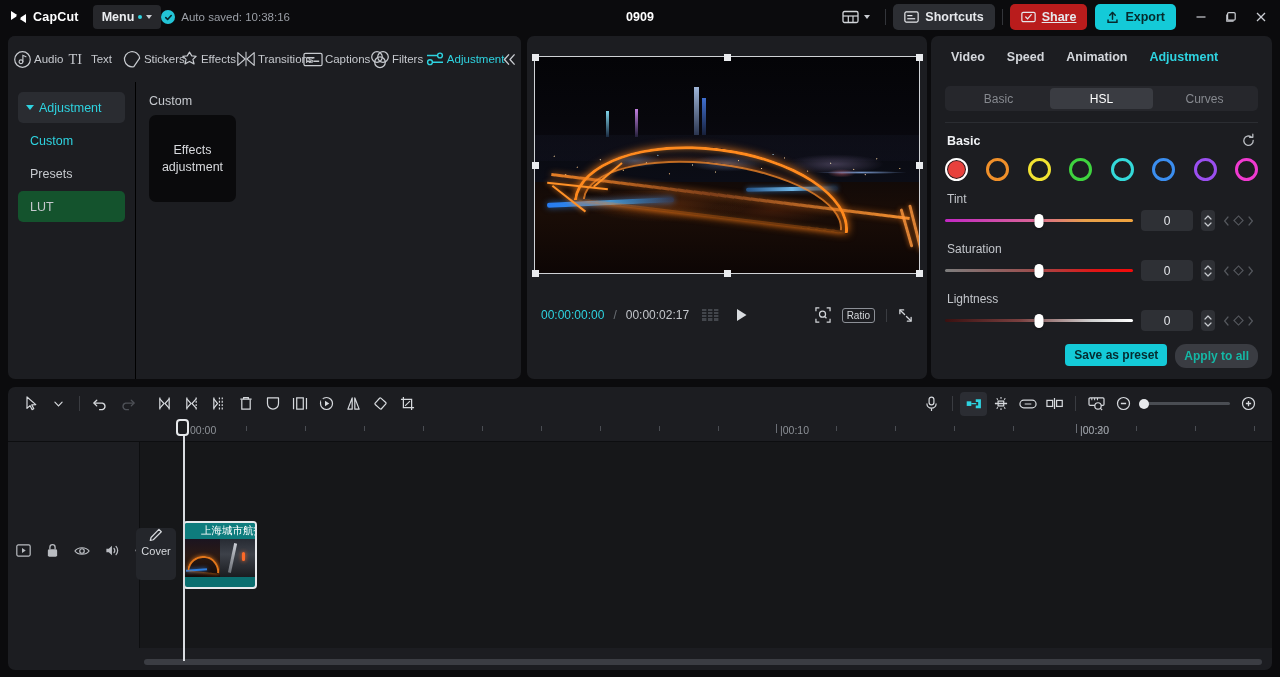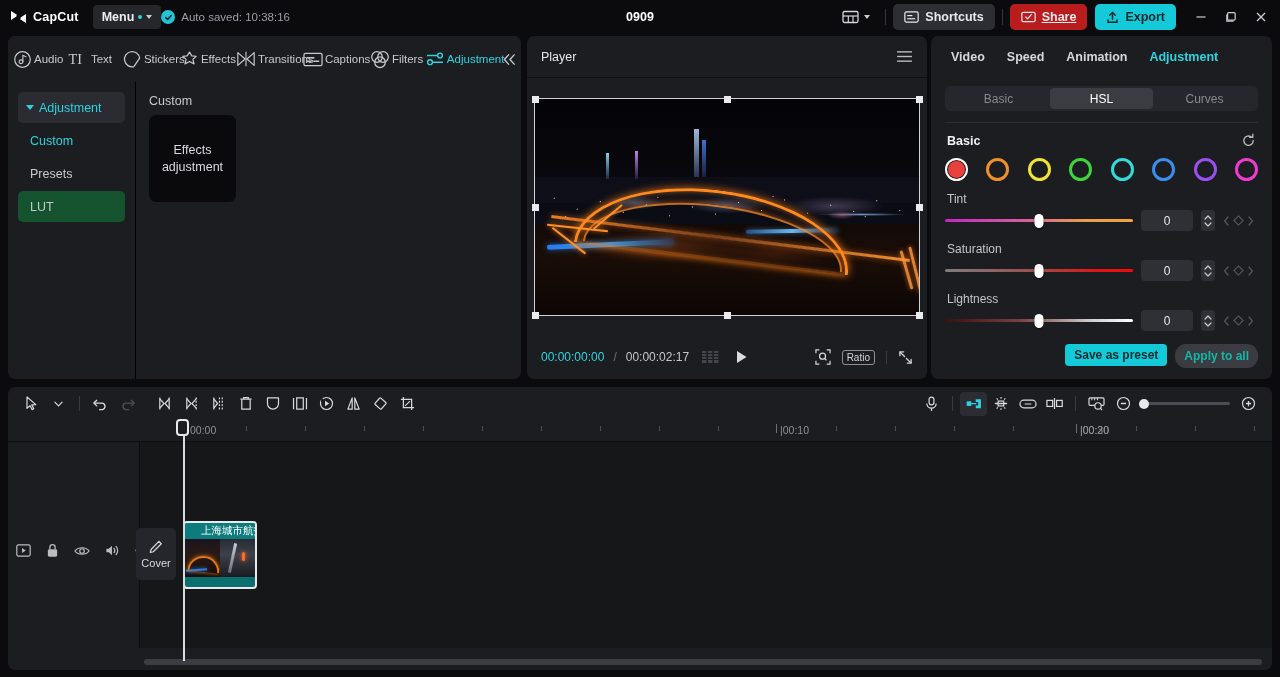--- a/index.html
+++ b/index.html
@@ -575,16 +575,6 @@
   </div>
 
   <div class="panel player-panel">
-    <div class="player-head">
-      <span class="ttl txt">Player</span>
-      <span class="hamburger">
-        <svg width="17" height="13" viewBox="0 0 18 14">
-            <line x1="1" y1="2" x2="17" y2="2" stroke="#b9bcc1" stroke-width="1.5"></line>
-            <line x1="1" y1="7" x2="17" y2="7" stroke="#b9bcc1" stroke-width="1.5"></line>
-            <line x1="1" y1="12" x2="17" y2="12" stroke="#b9bcc1" stroke-width="1.5"></line>
-          </svg>
-      </span>
-    </div>
 
     <div class="stage">
       <div class="video-frame">

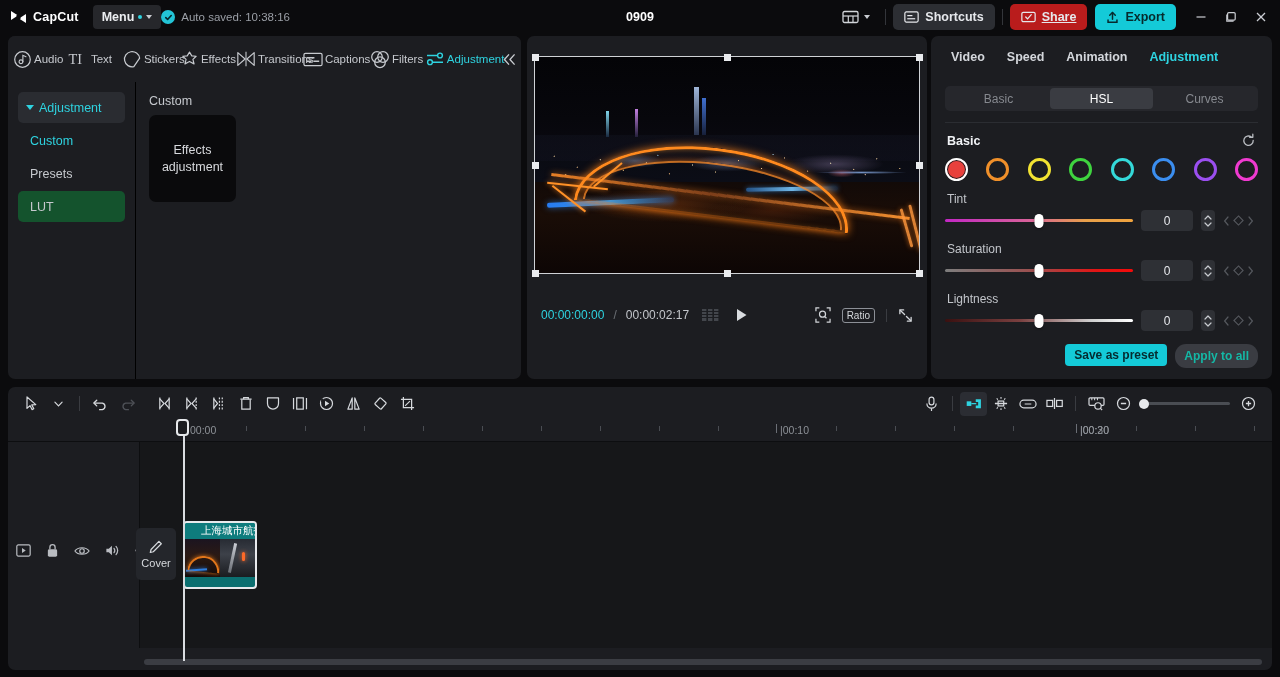--- a/index.html
+++ b/index.html
@@ -311,7 +311,7 @@
   .cover-btn {
     position: absolute; left: 136px; top: 528px; width: 40px; height: 52px;
     background: #24262b; border-radius: 5px; display: flex; flex-direction: column;
-    align-items: center; justify-content: center; gap: 3px; cursor: pointer;
+    align-items: center; justify-content: flex-start; gap: 3px; cursor: pointer;
     font-size: 11px; color: #d6d9dd;
   }
   .clip {

